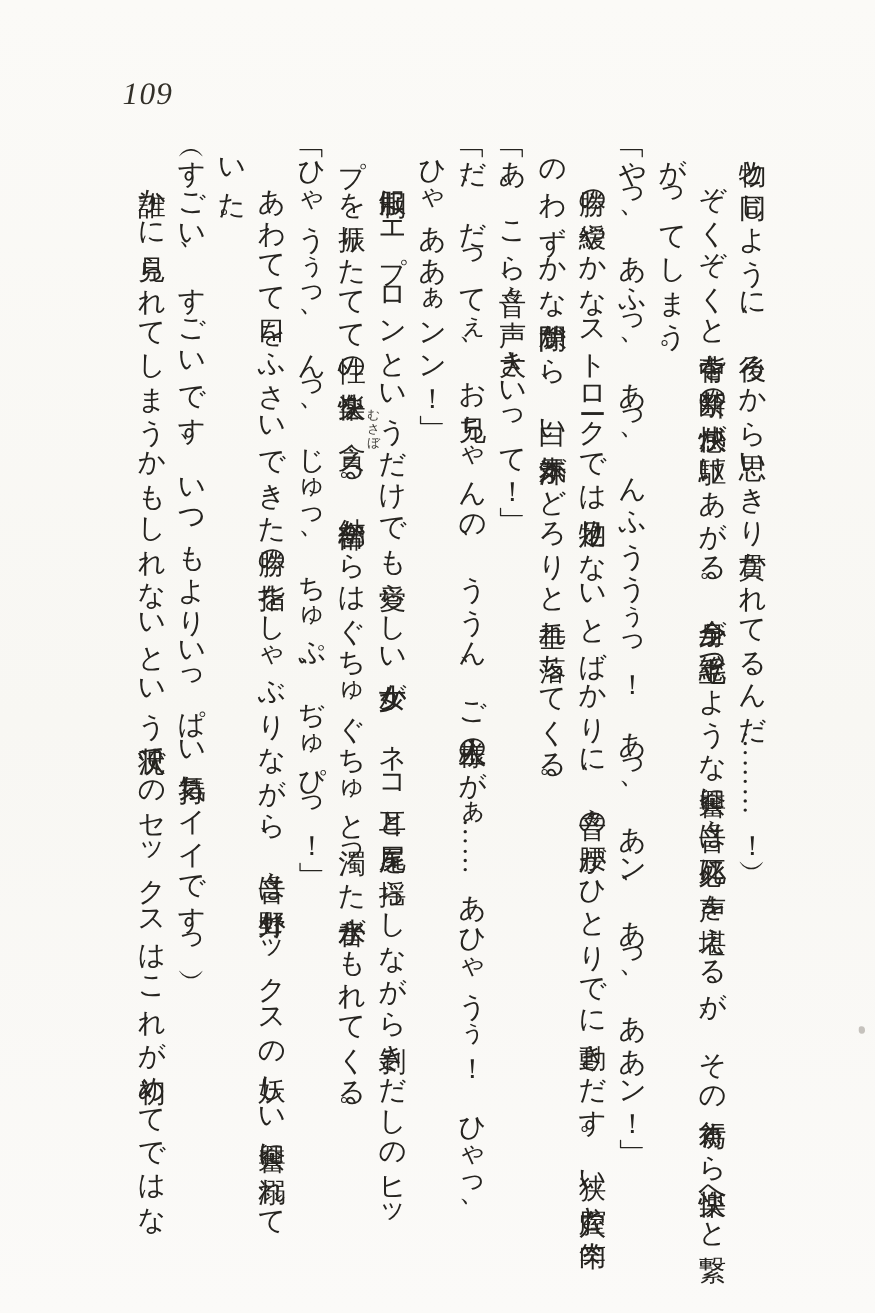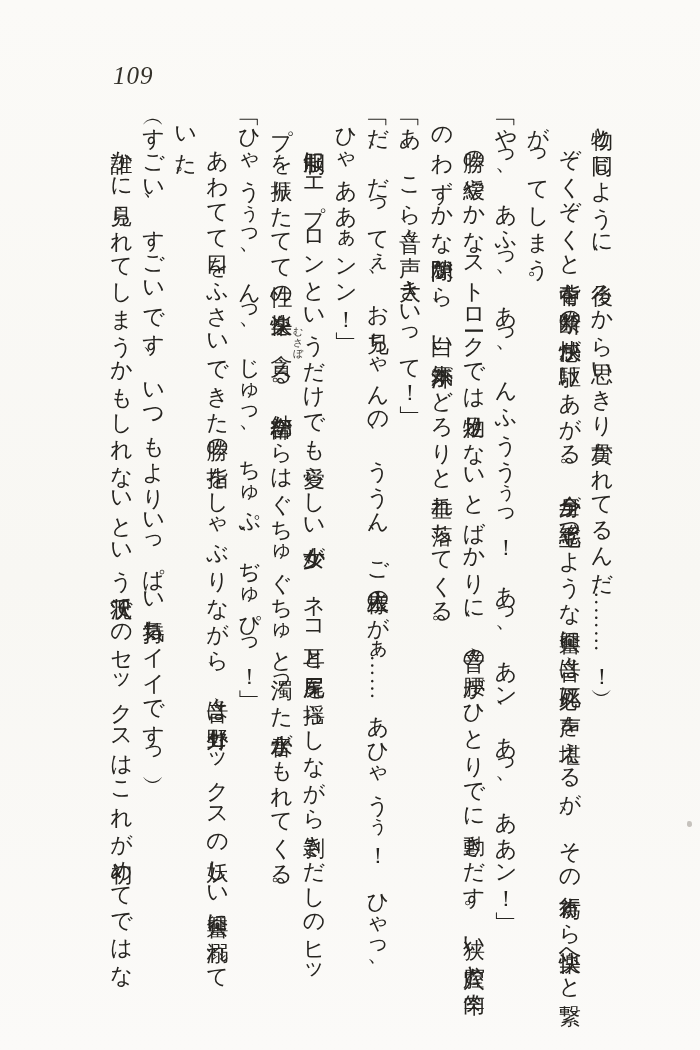--- a/index.html
+++ b/index.html
@@ -21,7 +21,7 @@
   .page-number {
     position: absolute;
     top: 62px;
-    left: 113px;
+    left: 98px;
     font-family: "Liberation Serif", "DejaVu Serif", serif;
     font-style: italic;
     font-size: 25px;

